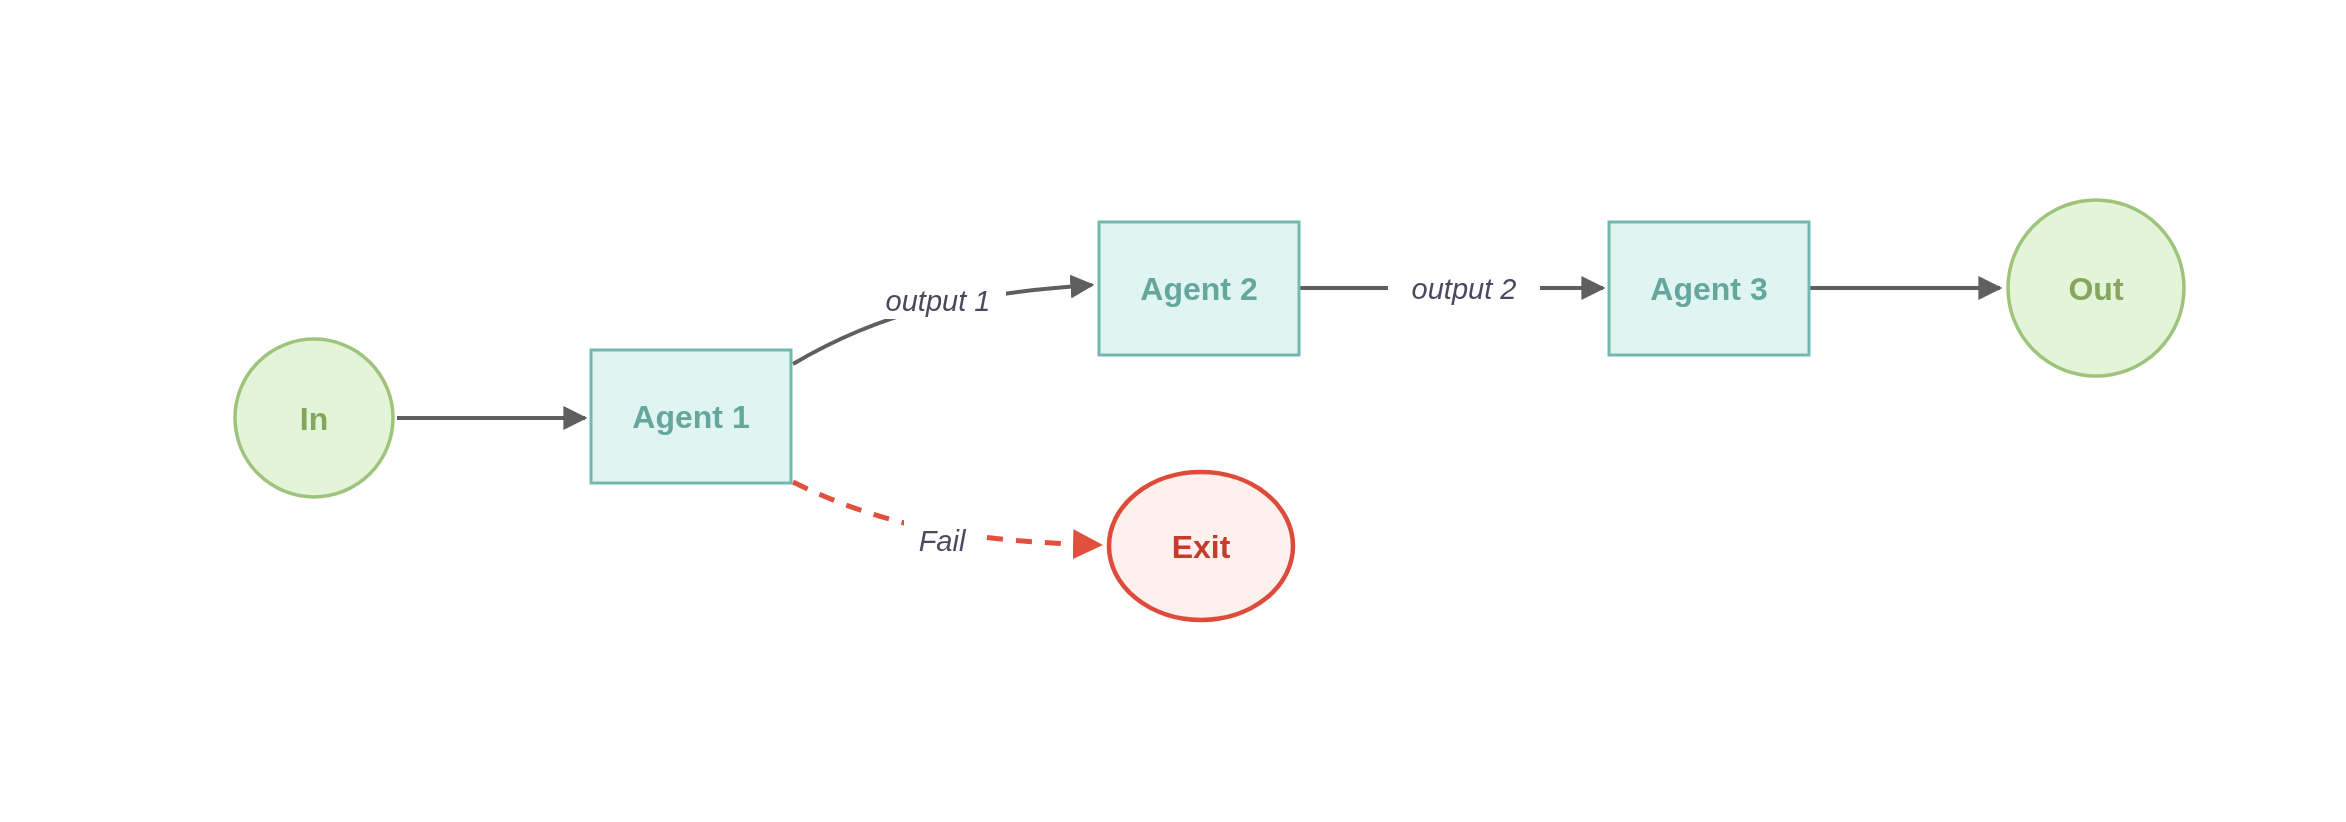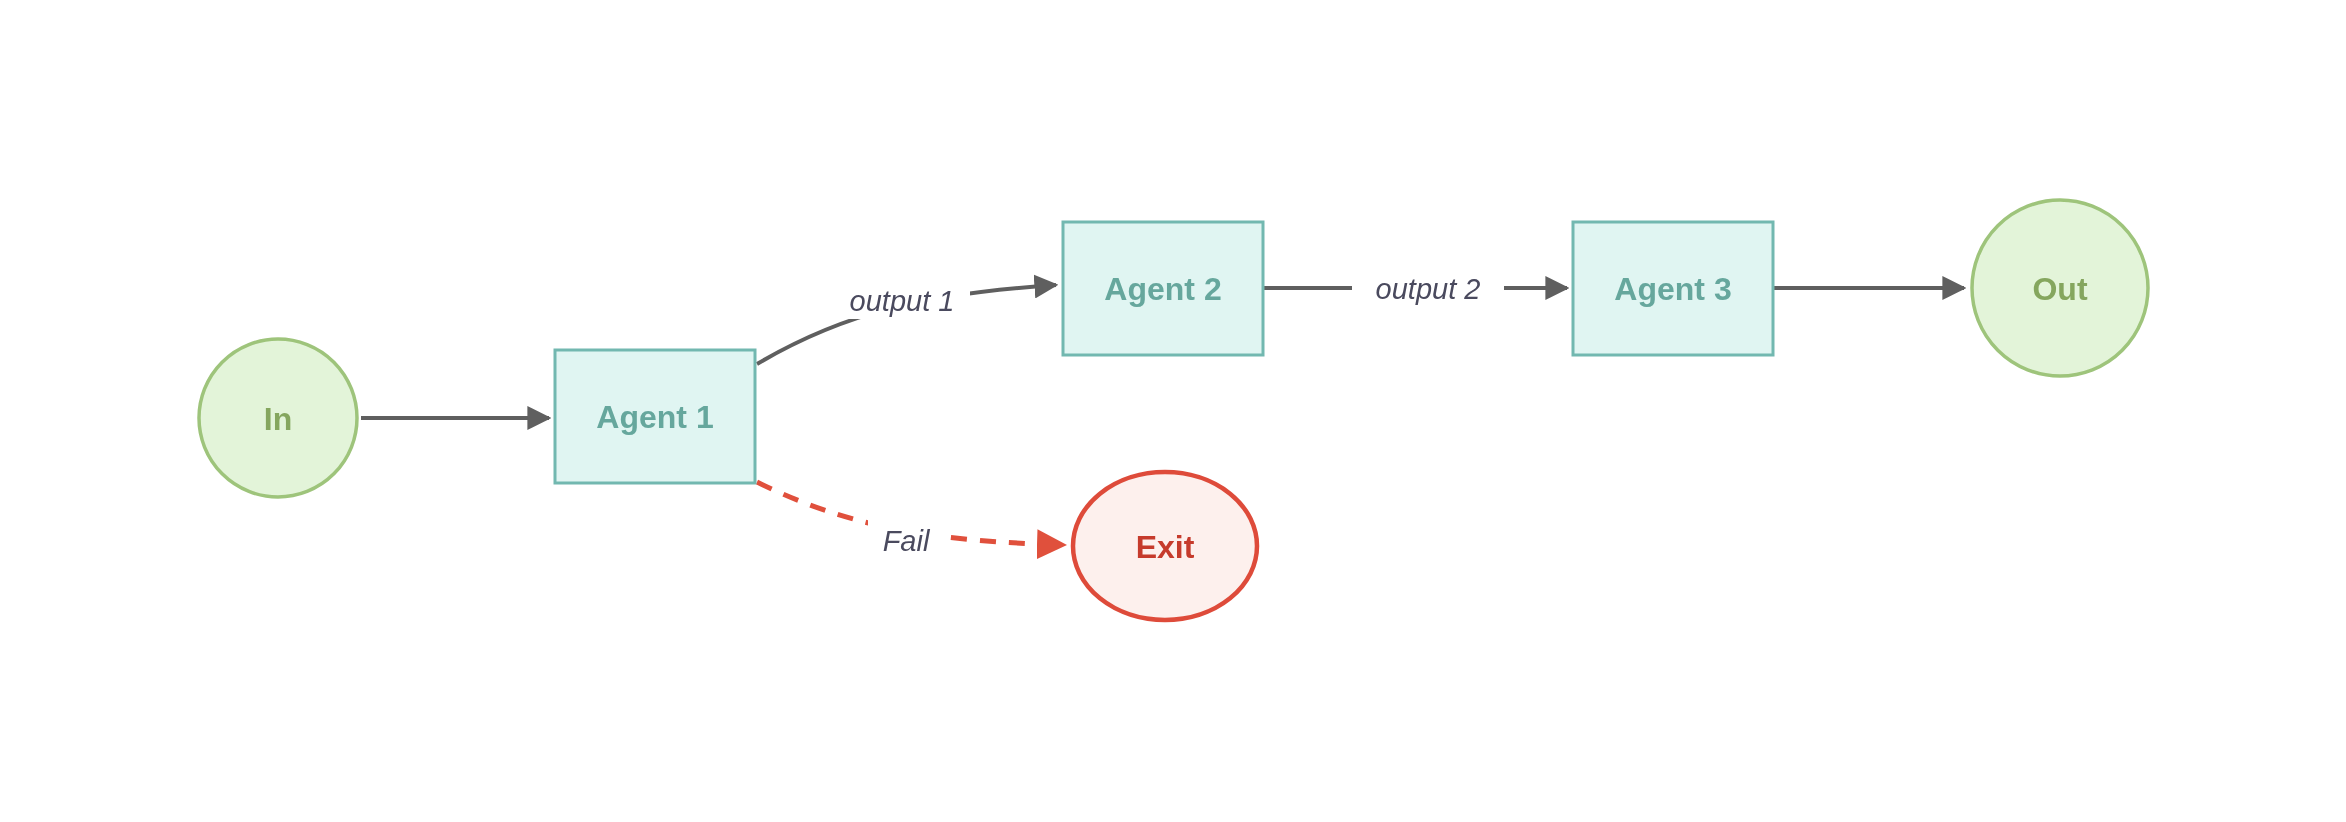--- a/index.html
+++ b/index.html
@@ -16,6 +16,7 @@
     width: 1938px;
     height: 822px;
     background: #ffffff;
+    padding-left: 36px;
   }
   svg { display: block; }
   .node-label {

